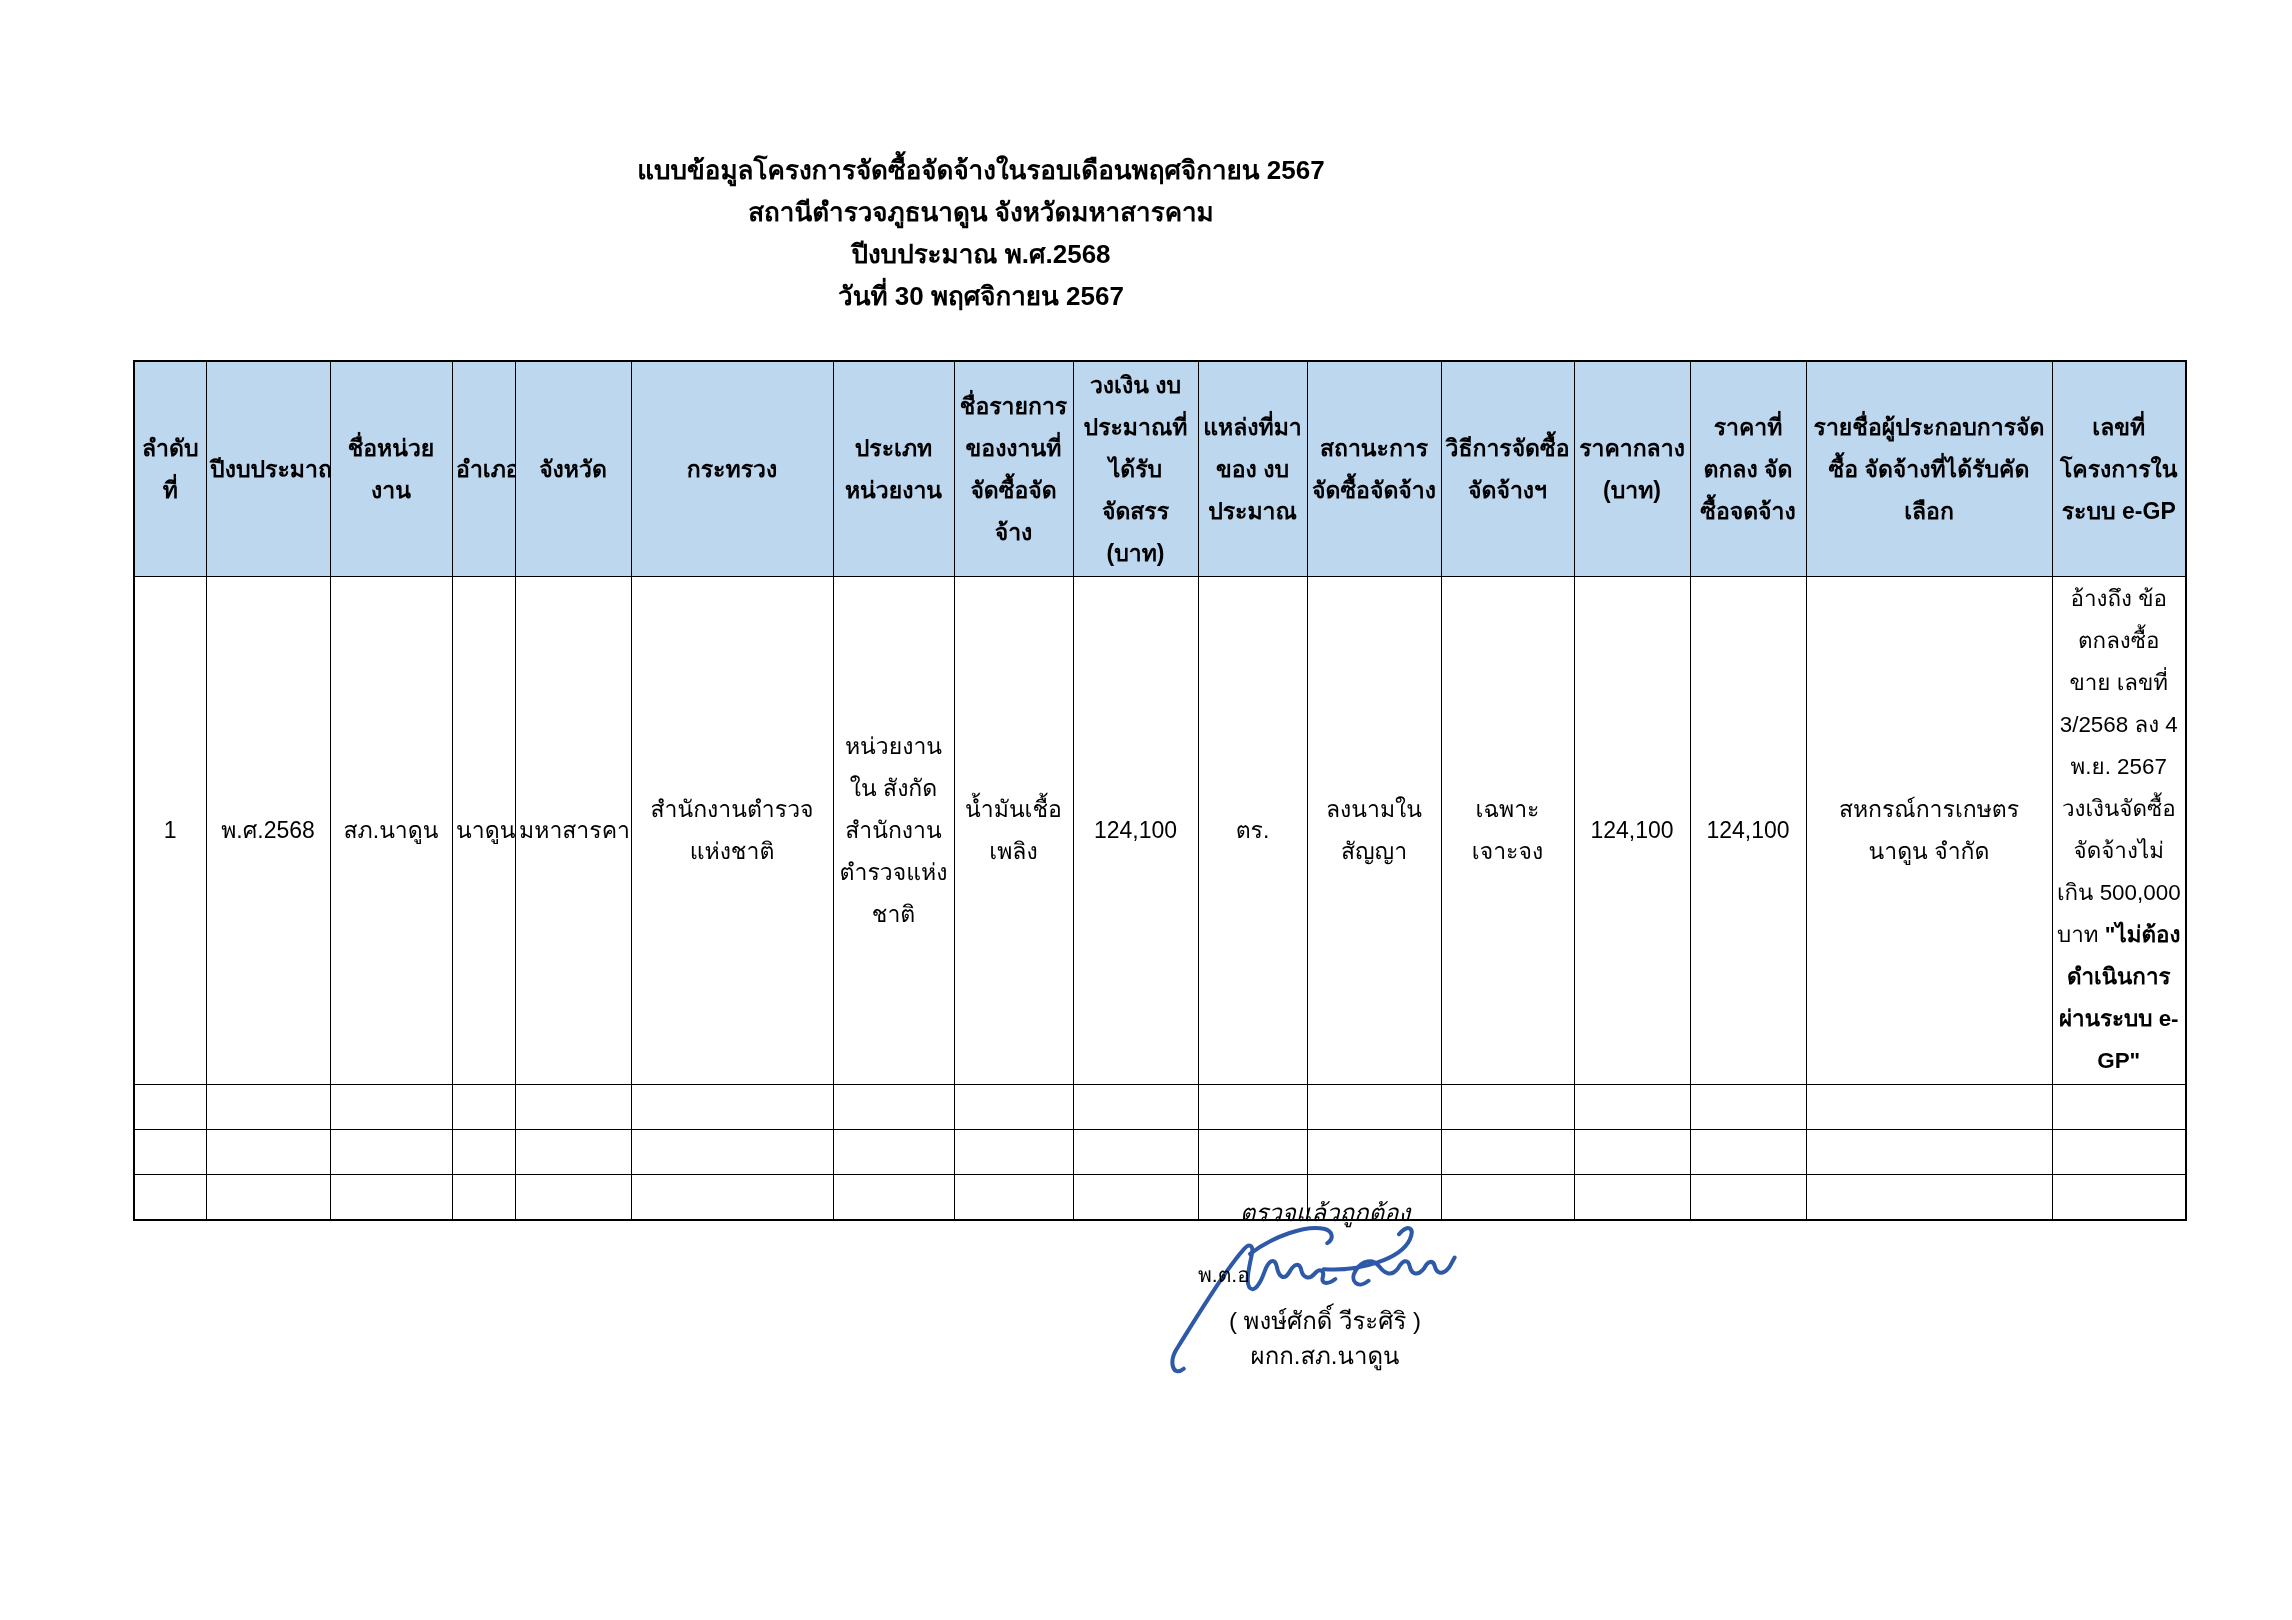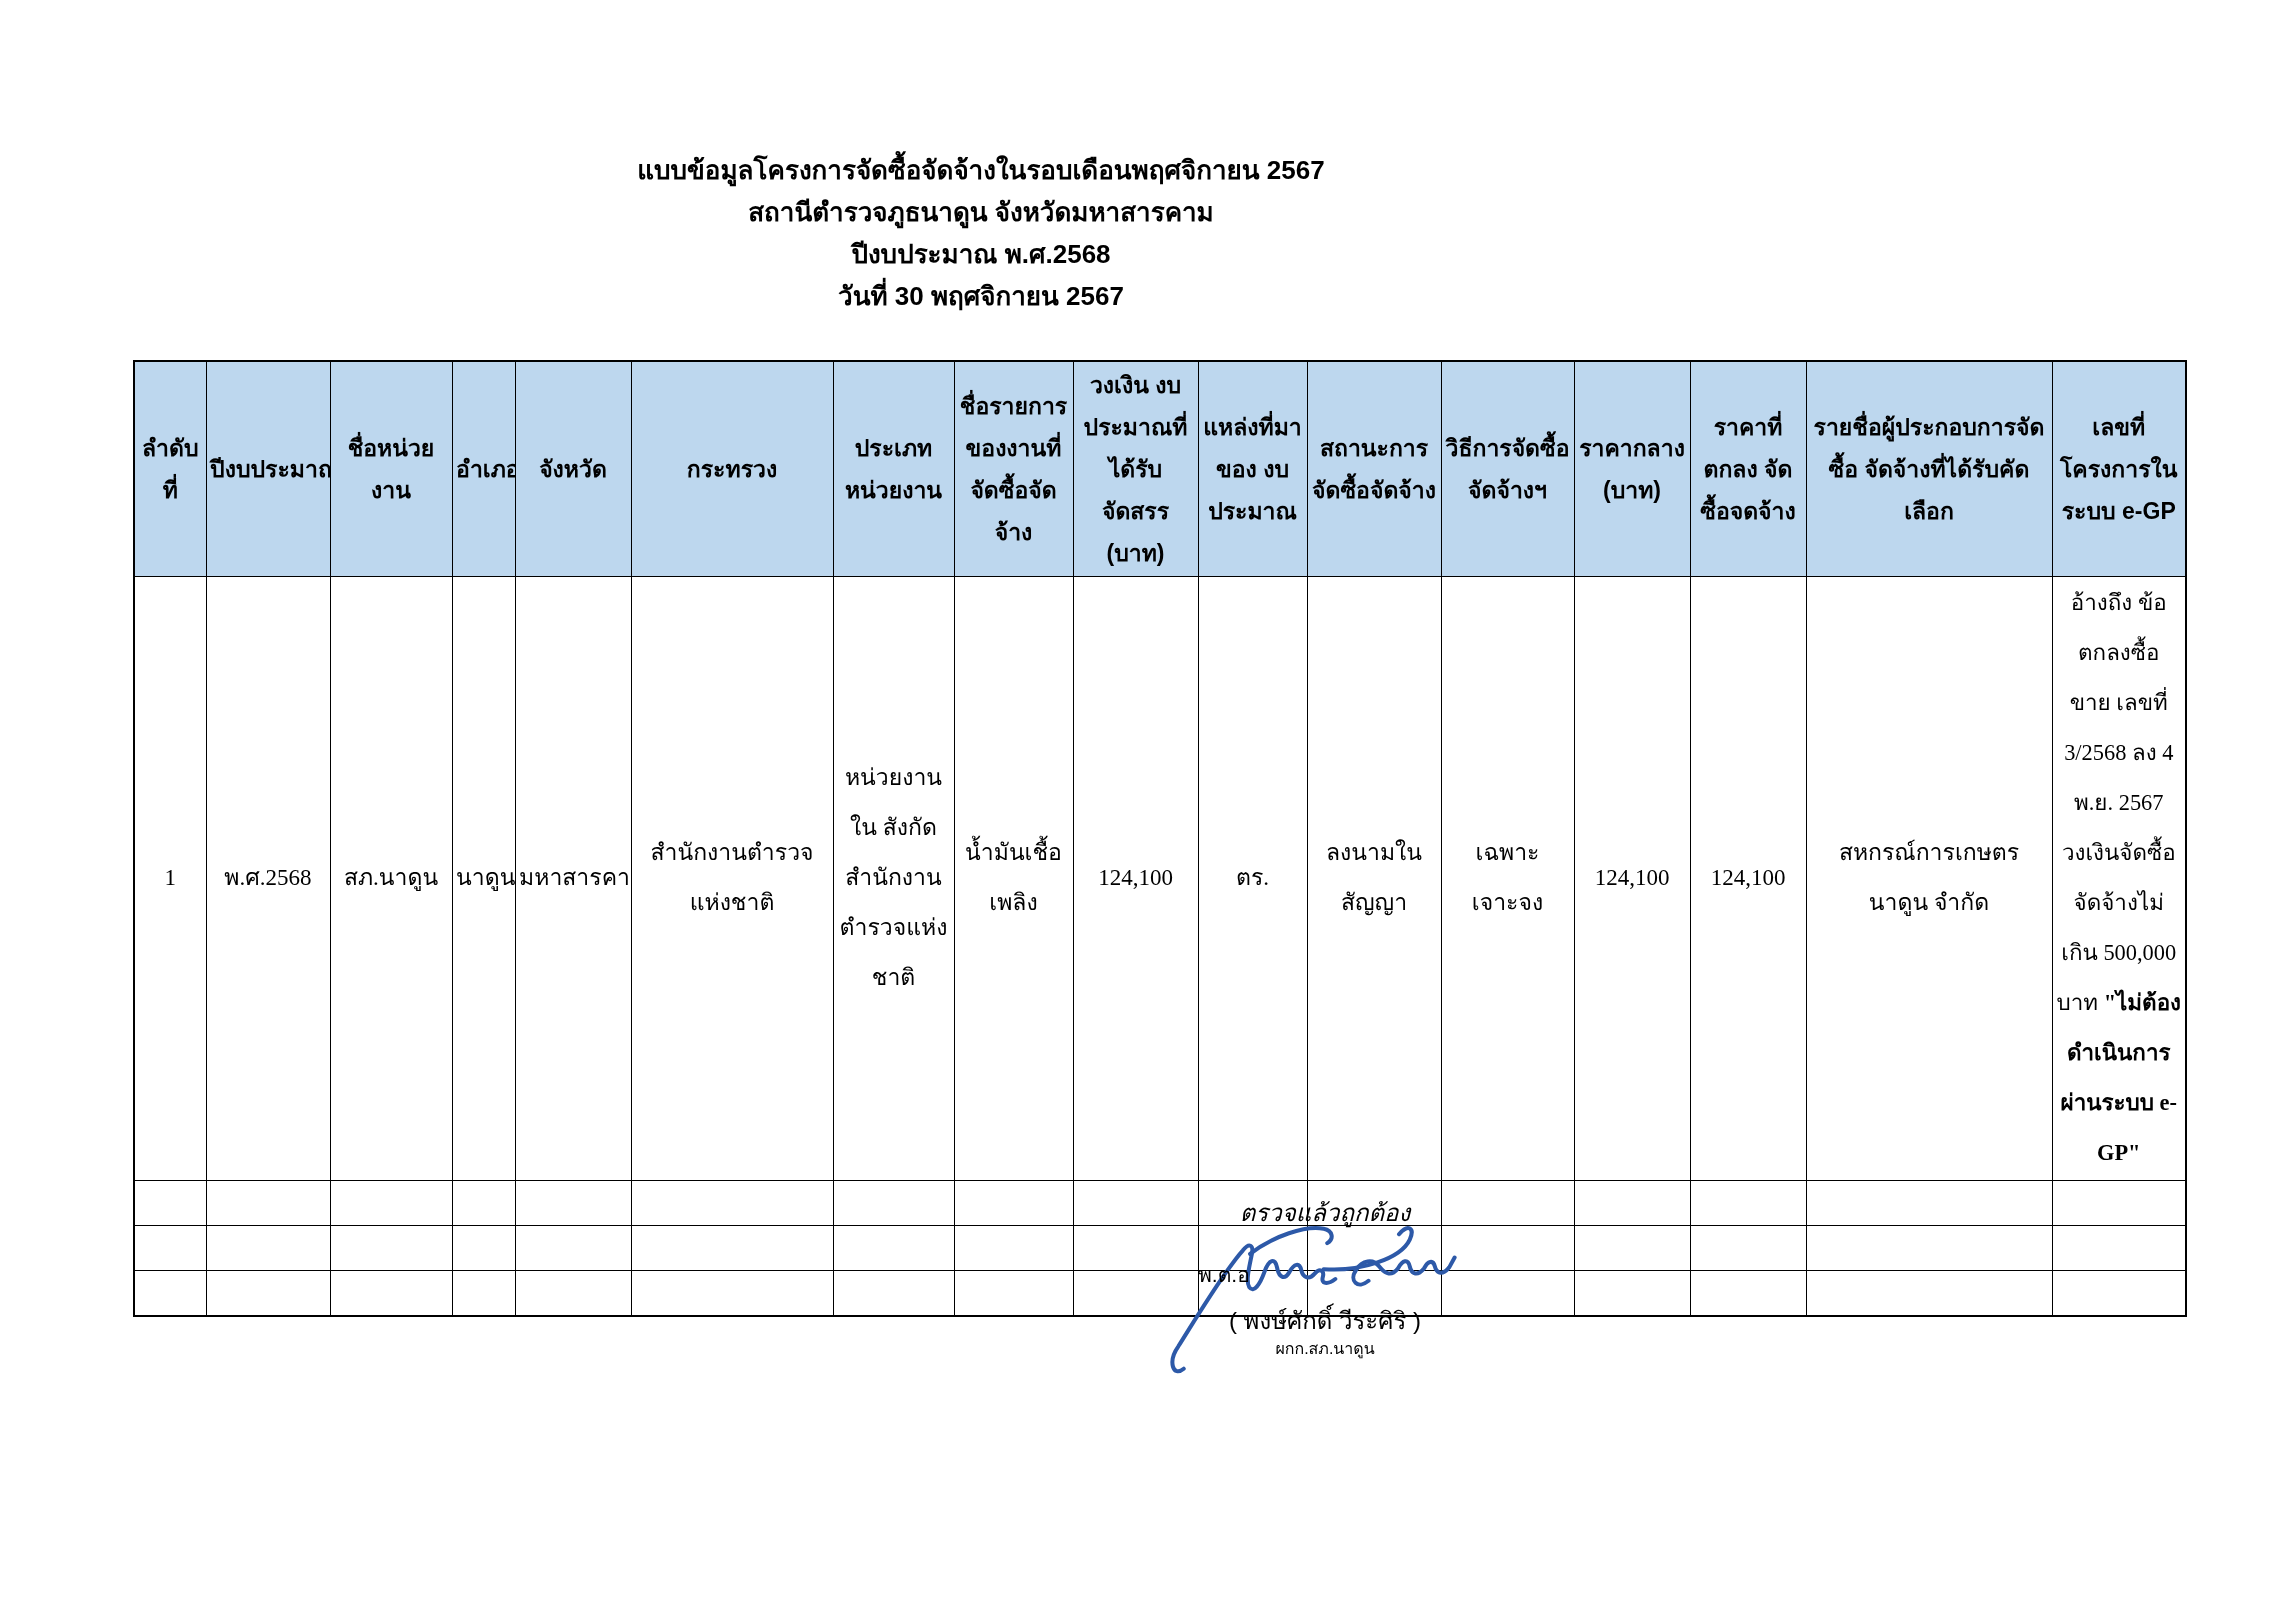--- a/index.html
+++ b/index.html
@@ -50,7 +50,7 @@
     line-height: 42px;
   }
   .proc-table tr.data-row { height: 506px; }
-  .proc-table tr.data-row td { line-height: 50px; font-family: Liberation Serif, serif; }
+  .proc-table tr.data-row td { line-height: 42px; }
   .proc-table tr.empty-row { height: 45px; }
   .egp-cell { font-size: 22.4px; line-height: 41px; }
   .egp-bold { font-weight: bold; }

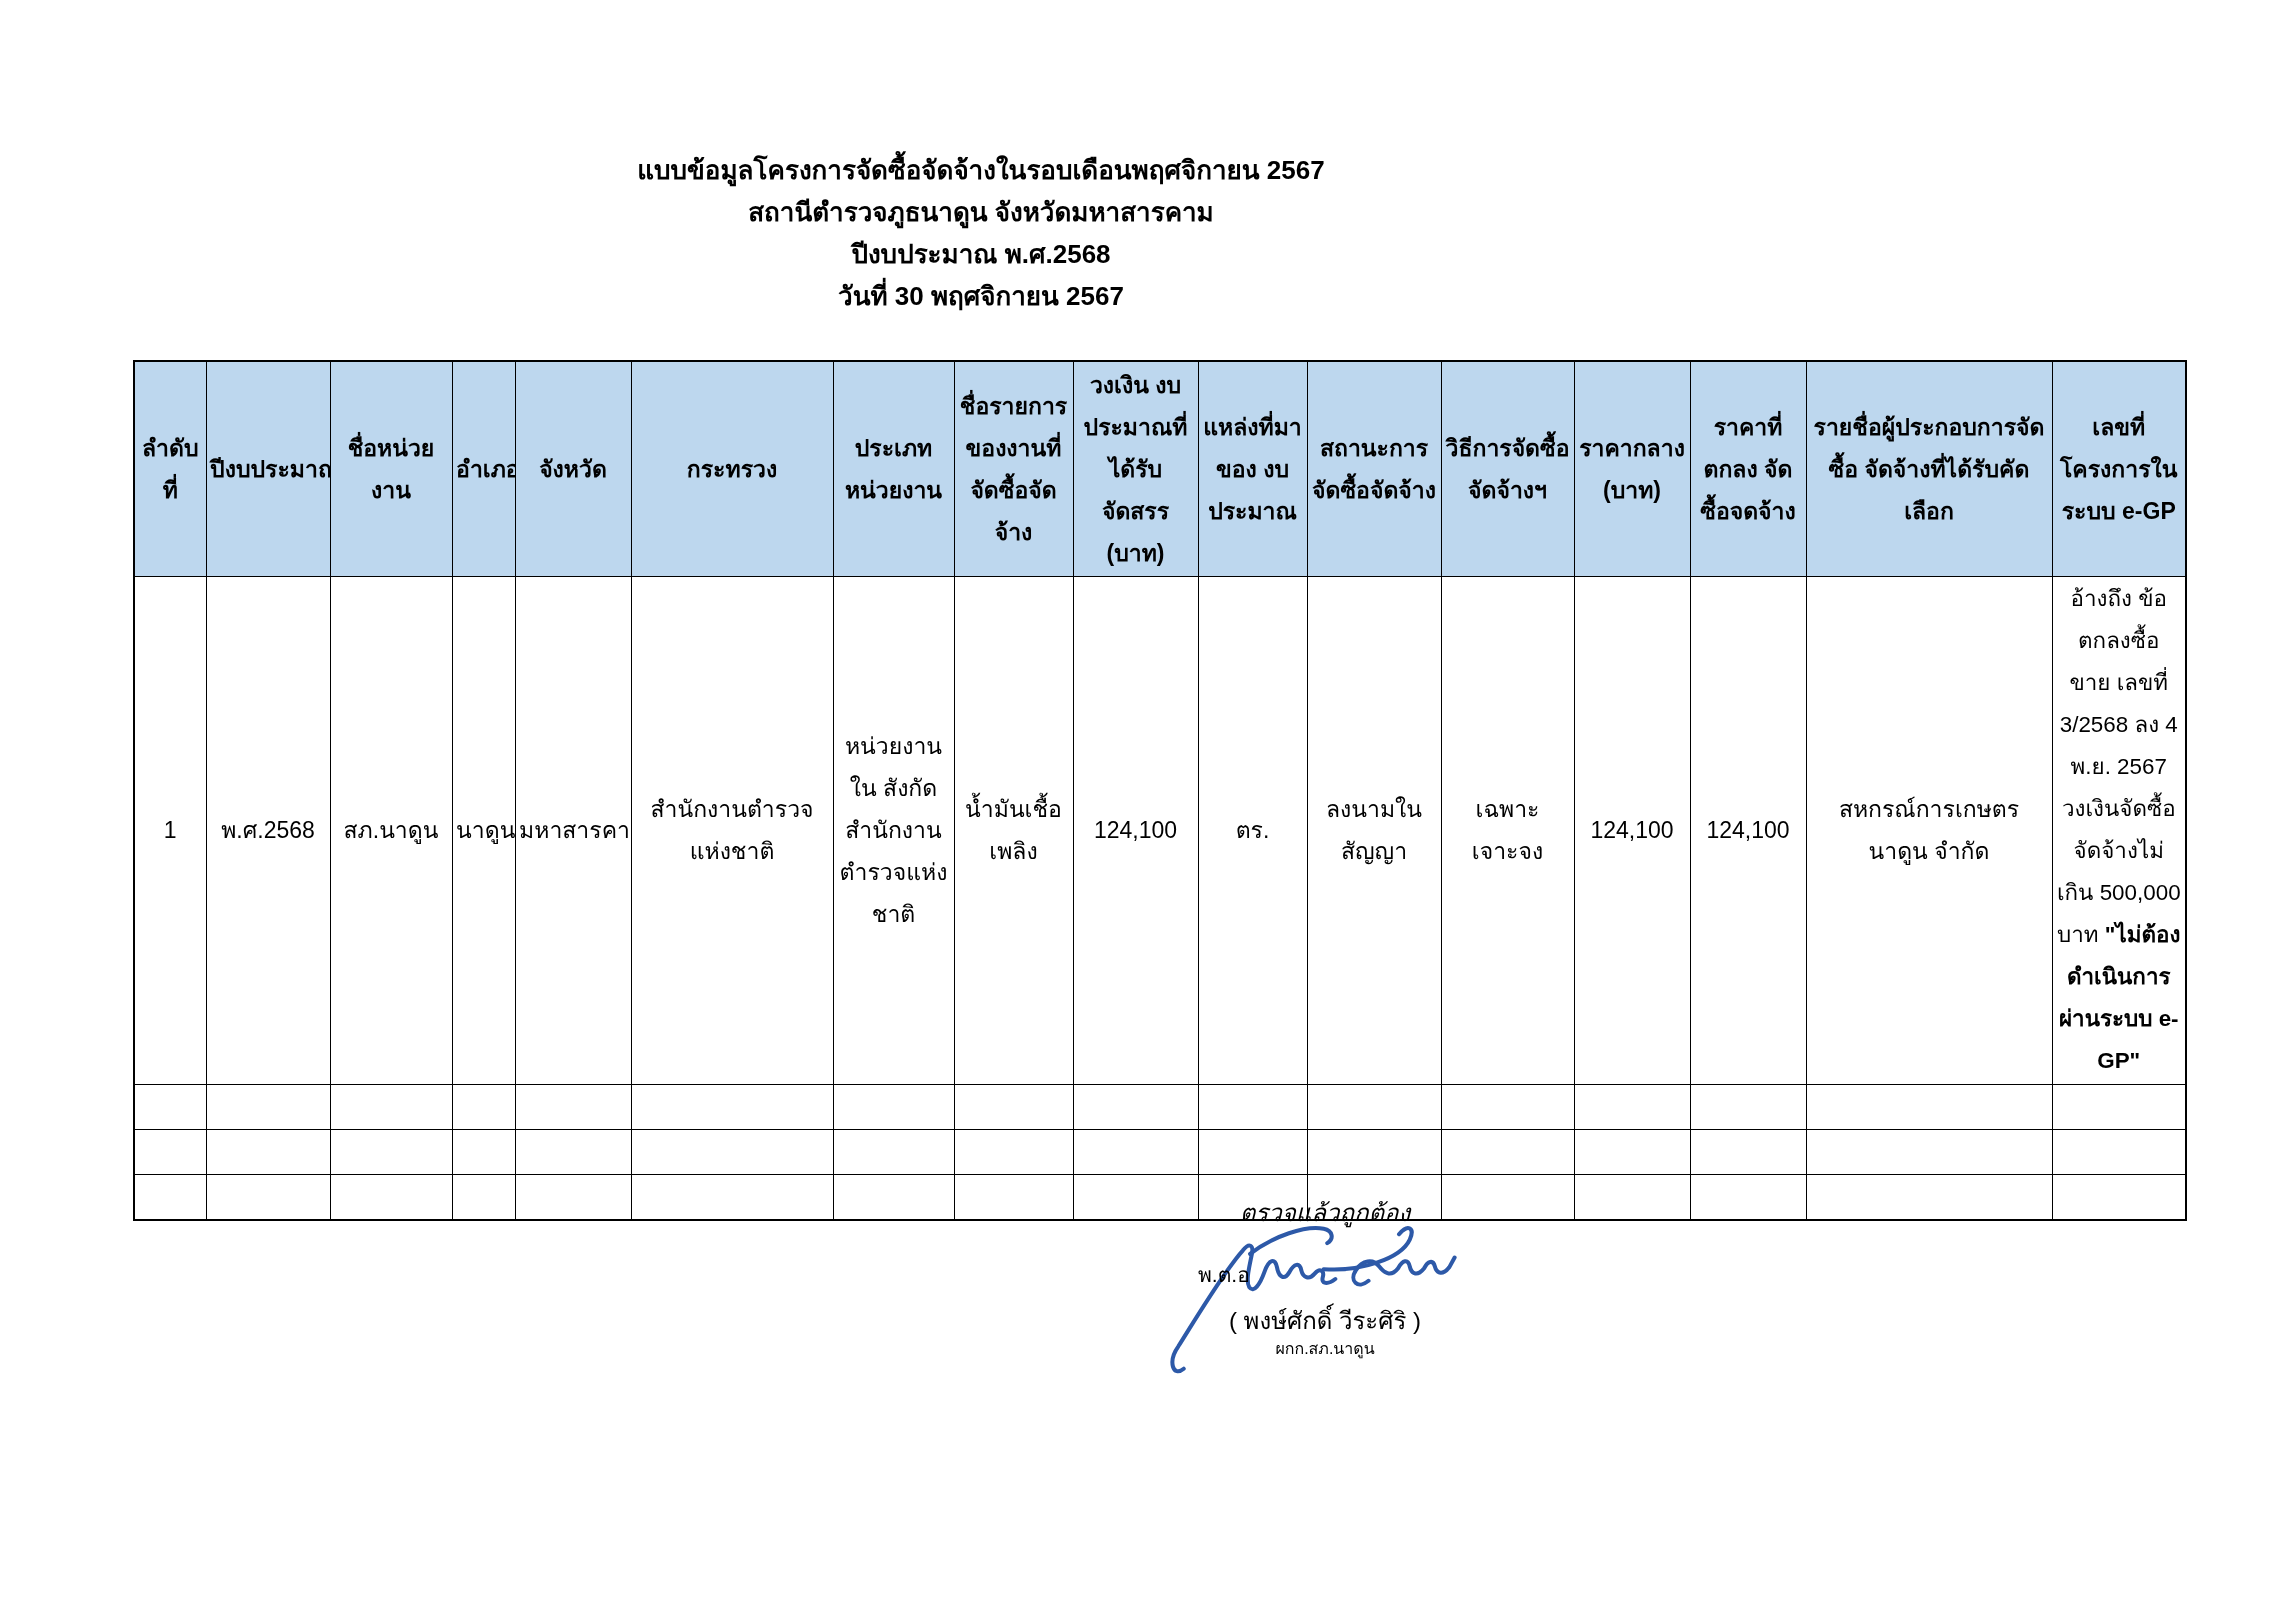--- a/index.html
+++ b/index.html
@@ -72,7 +72,7 @@
   }
   .sign-position {
     position: absolute; left: 0; top: 143px; width: 340px;
-    text-align: center; font-size: 16px; color: #000000;
+    text-align: center; font-size: 24px; color: #000000;
   }
 </style>
 </head>

